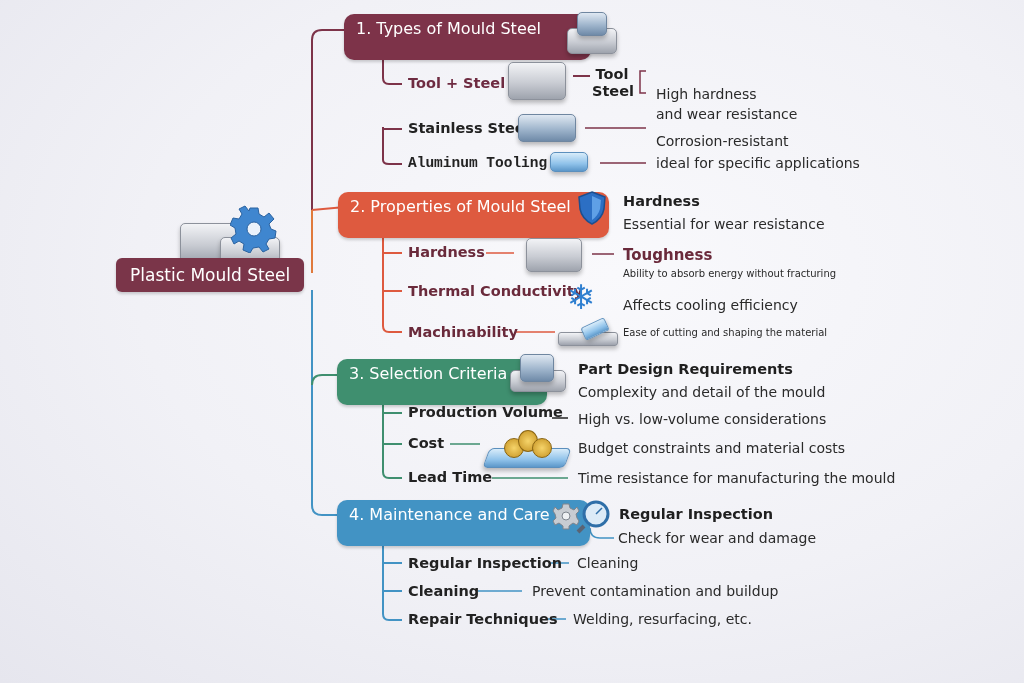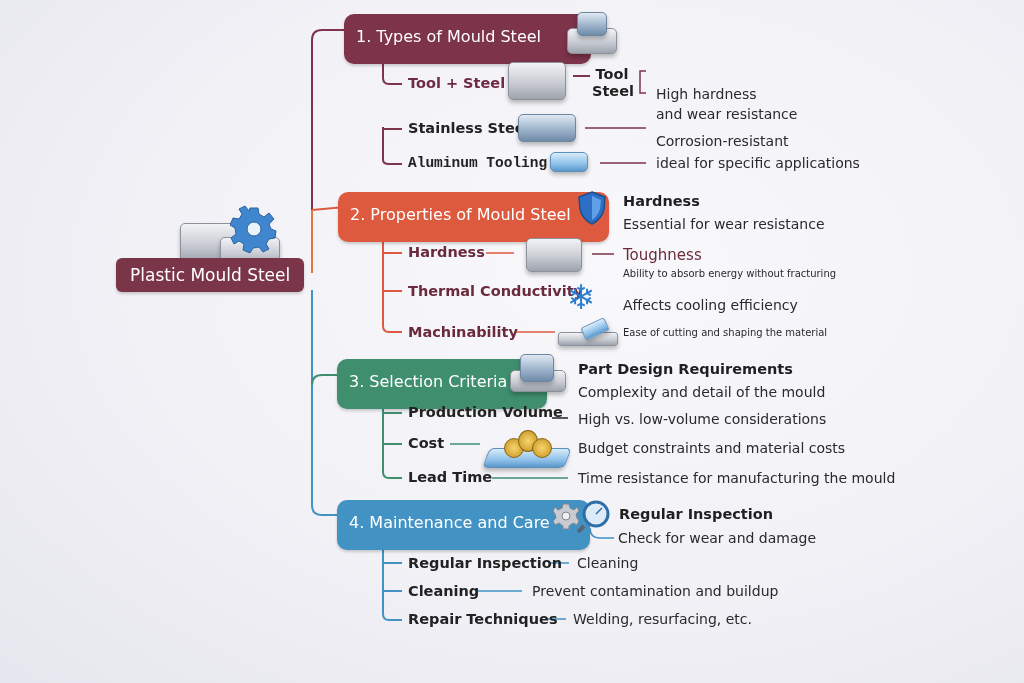--- a/index.html
+++ b/index.html
@@ -11,8 +11,8 @@
   .abs { position:absolute; }
   .lines { position:absolute; left:0; top:0; width:1024px; height:683px; }
   .pill {
-    position:absolute; color:#fff; border-radius:10px; padding:8px 12px;
-    font-size:16px; height:34px; line-height:30px; white-space:nowrap;
+    position:absolute; color:#fff; border-radius:10px; padding:0 12px;
+    font-size:16px; height:46px; line-height:30px; white-space:nowrap;
     box-shadow: 0 2px 3px rgba(0,0,0,0.18);
   }
   .root-pill { background:#7a3549; font-size:17px; height:34px; line-height:34px; border-radius:6px; padding:0 14px; }

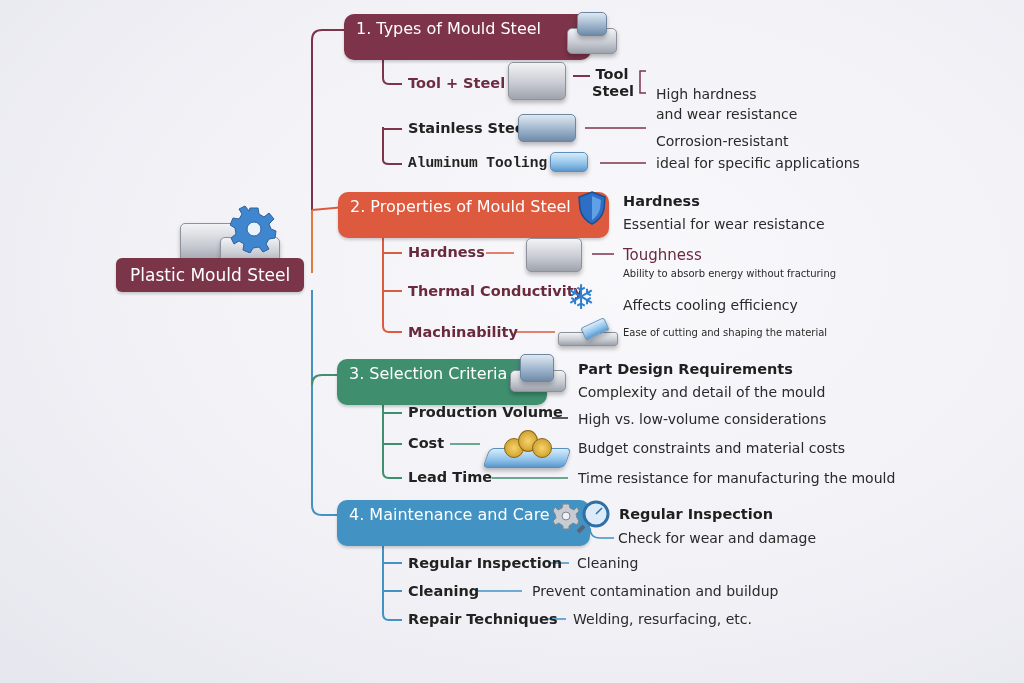--- a/index.html
+++ b/index.html
@@ -122,7 +122,7 @@
 
 <div class="sub c2" style="left:408px;top:244px;">Hardness</div>
 <div class="block" style="left:526px;top:238px;width:54px;height:32px;"></div>
-<div class="head maroon" style="left:623px;top:246px;font-weight:normal;font-size:15px;">Toughness</div>
+<div class="head maroon" style="left:623px;top:246px;font-weight:bold;font-size:15px;">Toughness</div>
 <div class="desc small" style="left:623px;top:268px;">Ability to absorb energy without fracturing</div>
 
 <div class="sub c2" style="left:408px;top:283px;">Thermal Conductivity</div>

